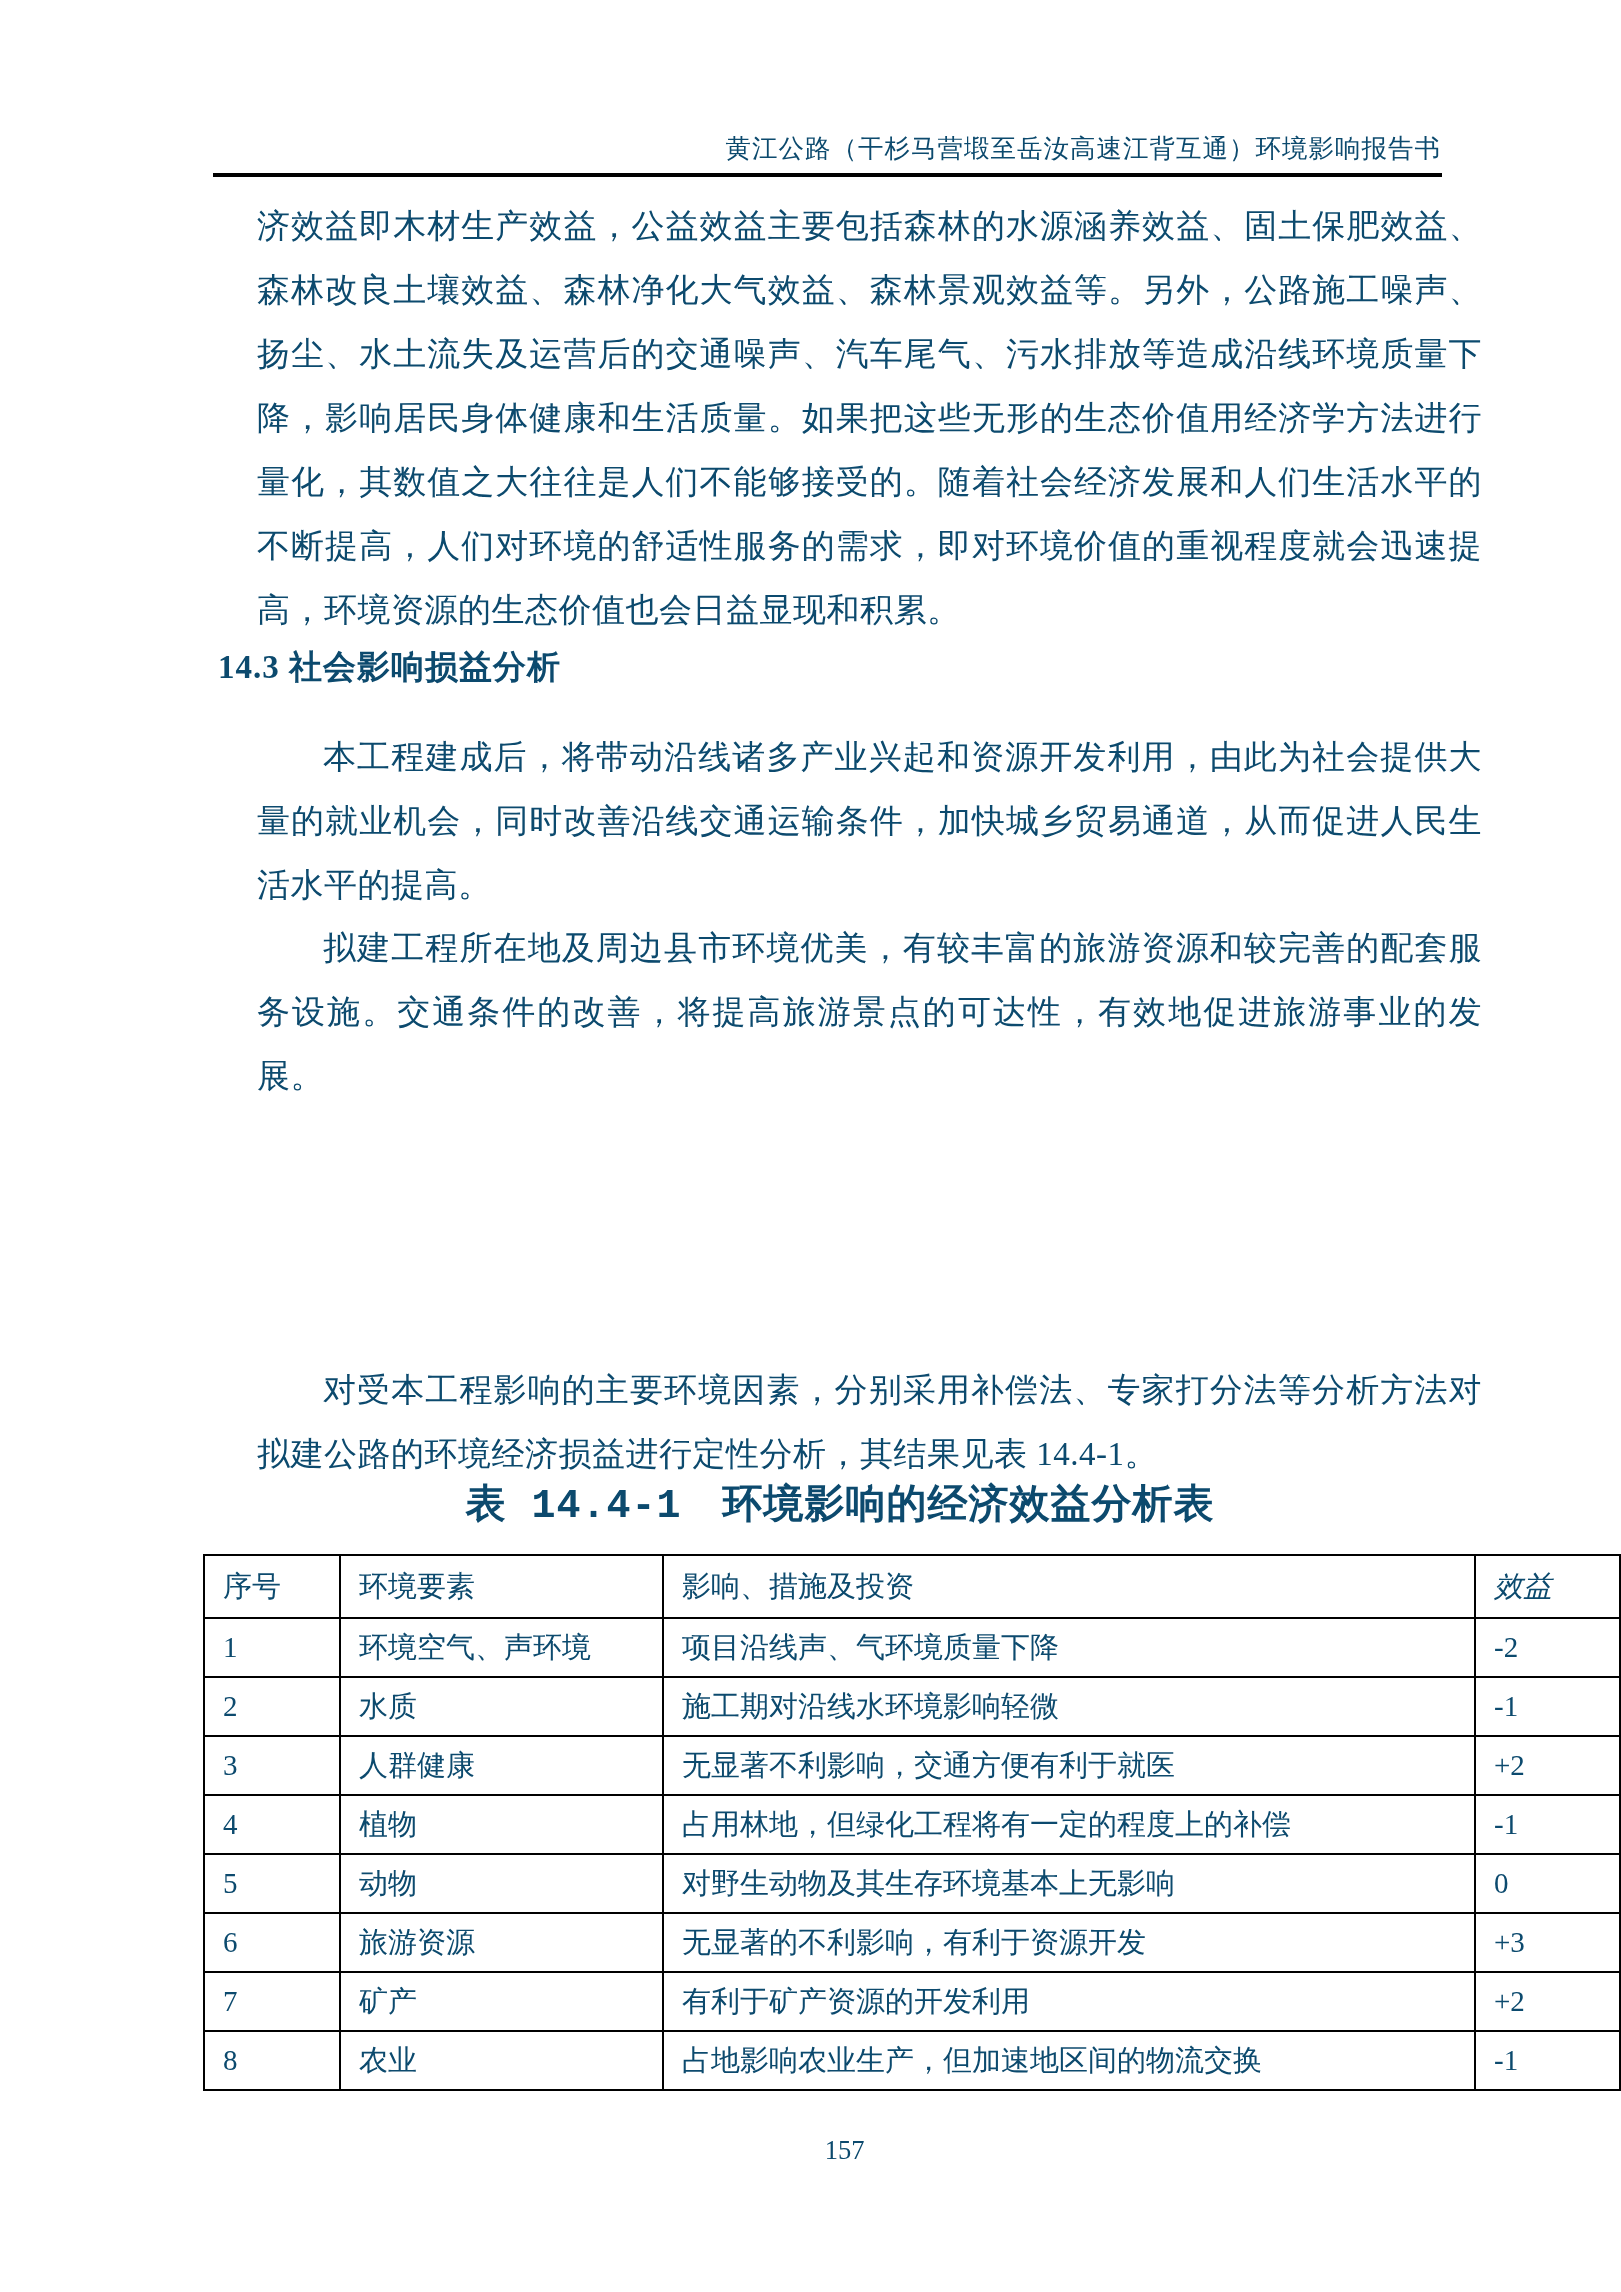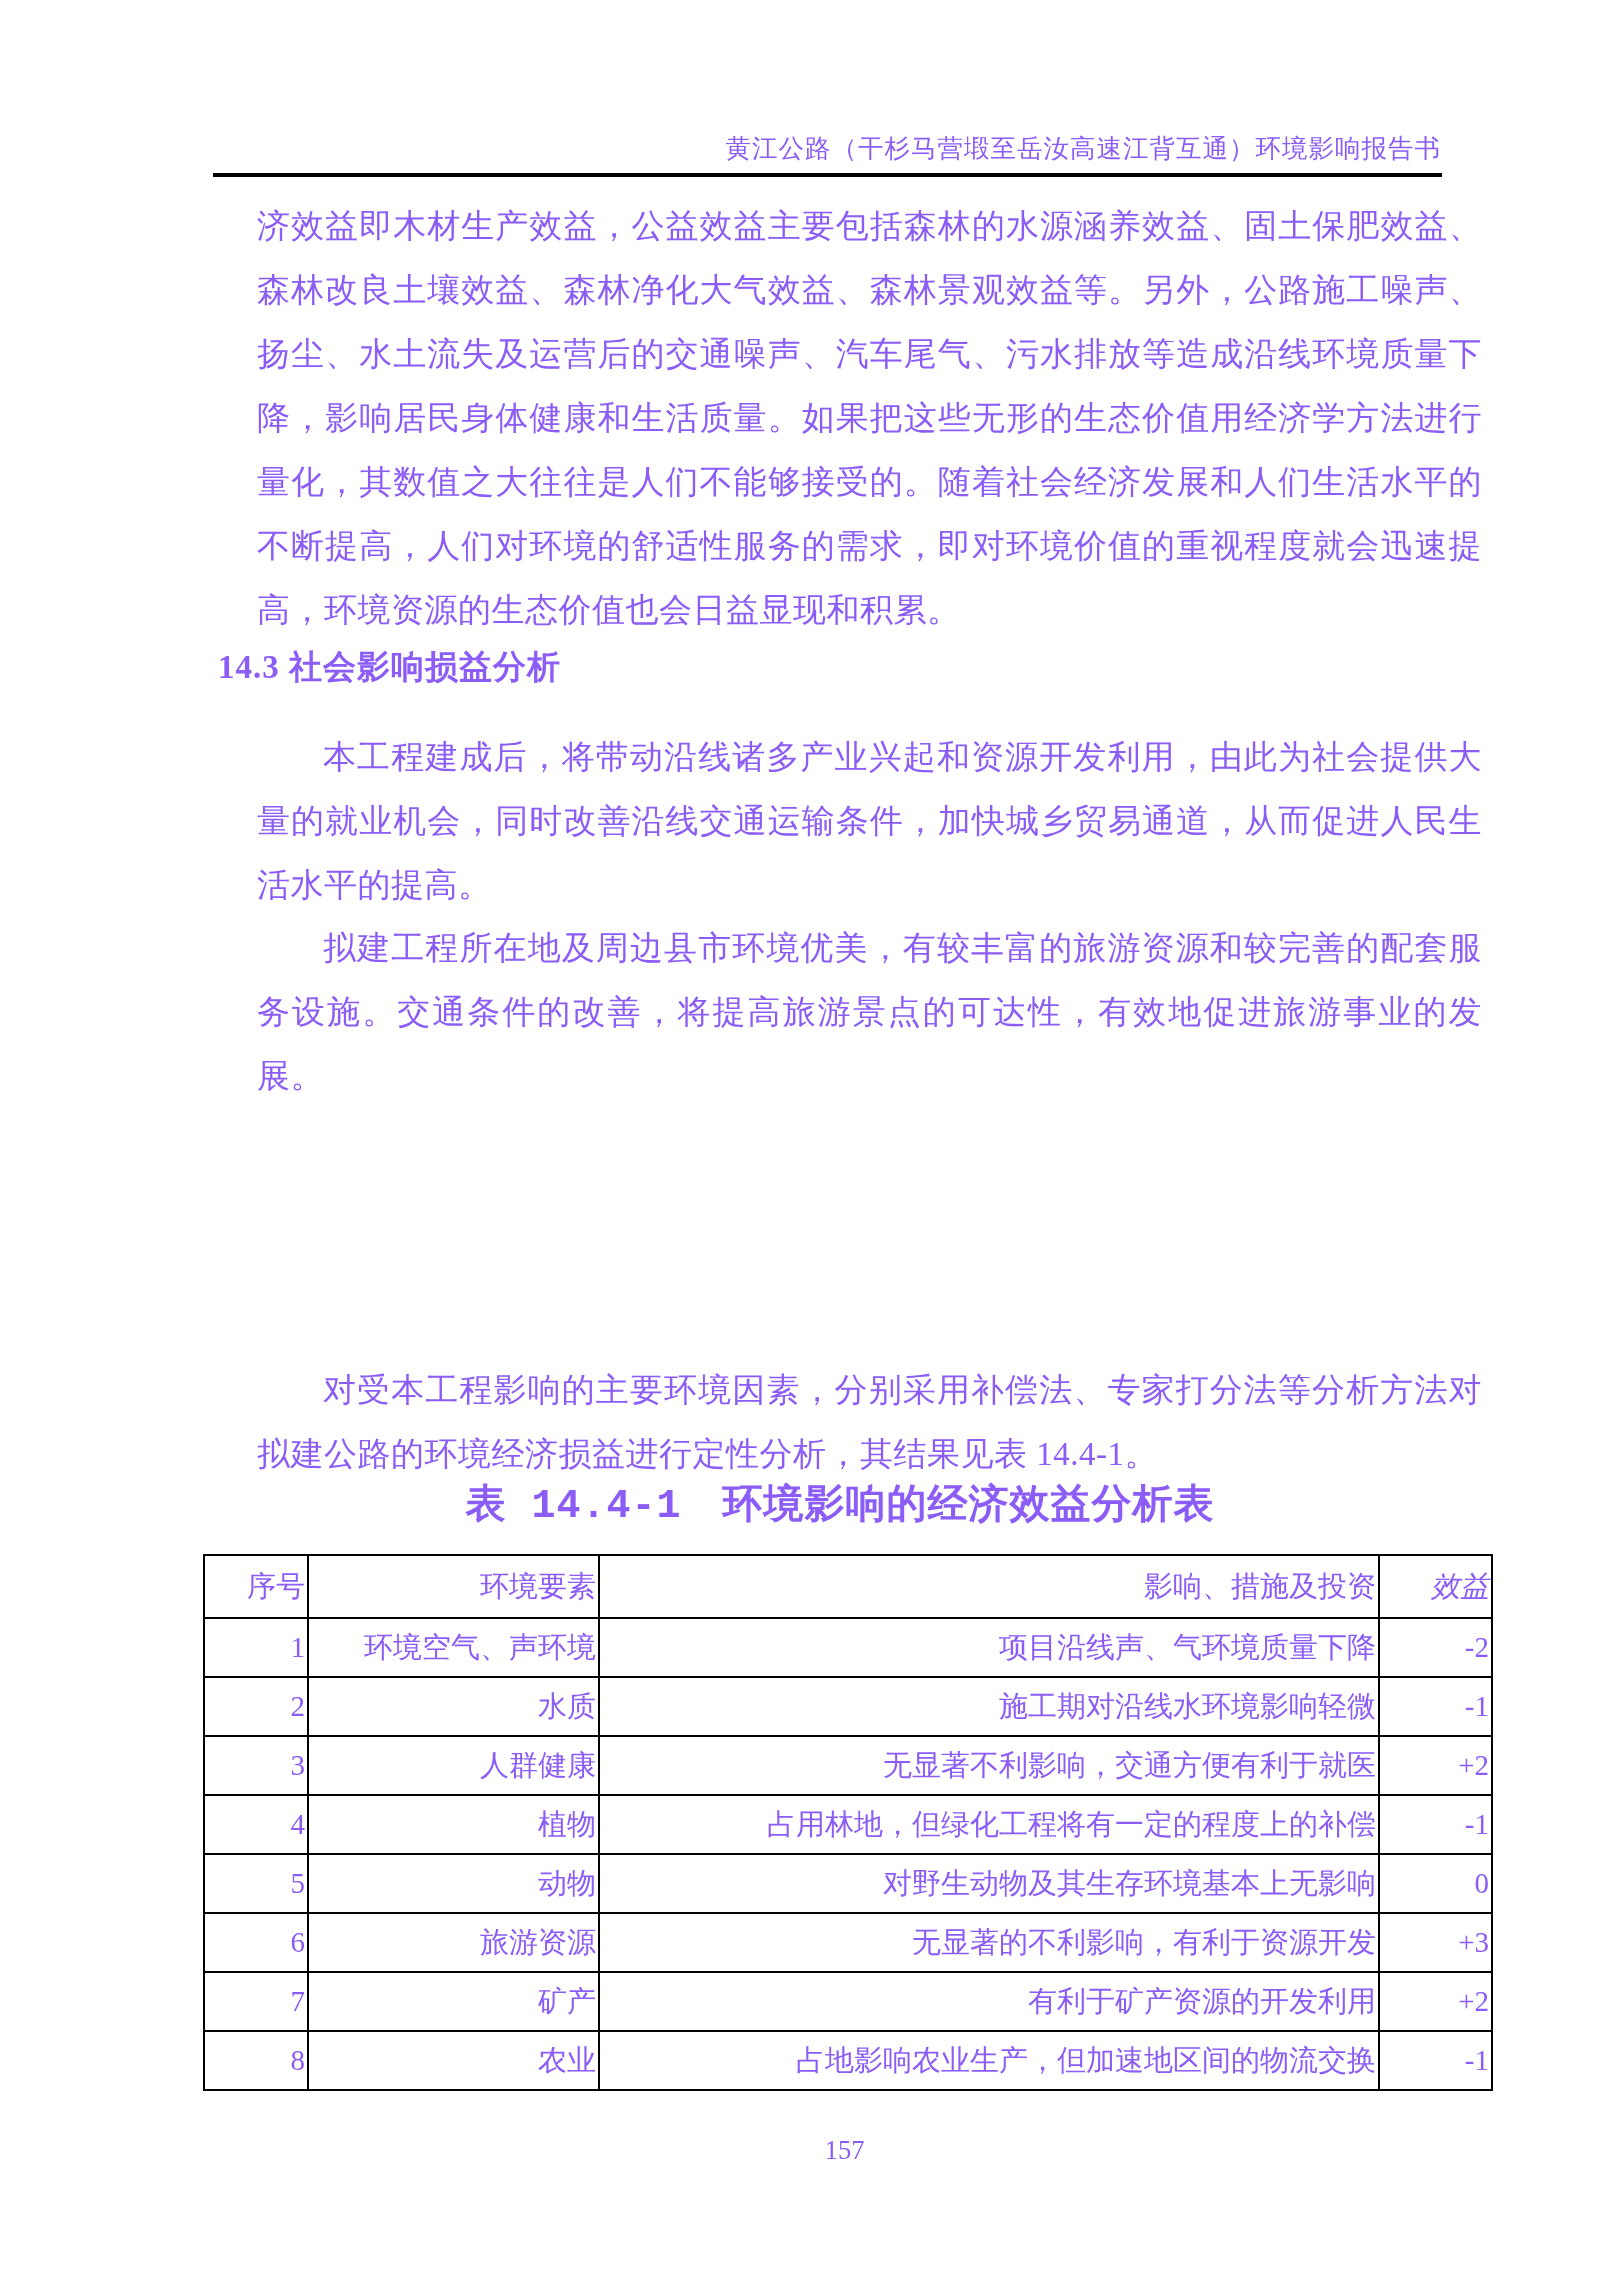--- a/index.html
+++ b/index.html
@@ -9,7 +9,7 @@
     margin:0 auto;
     background:#ffffff;
     font-family:"Liberation Serif","DejaVu Serif",serif;
-    color:#8b5cf6;
+    color:#0c4a6e;
     overflow:hidden;
   }
   .running-header{

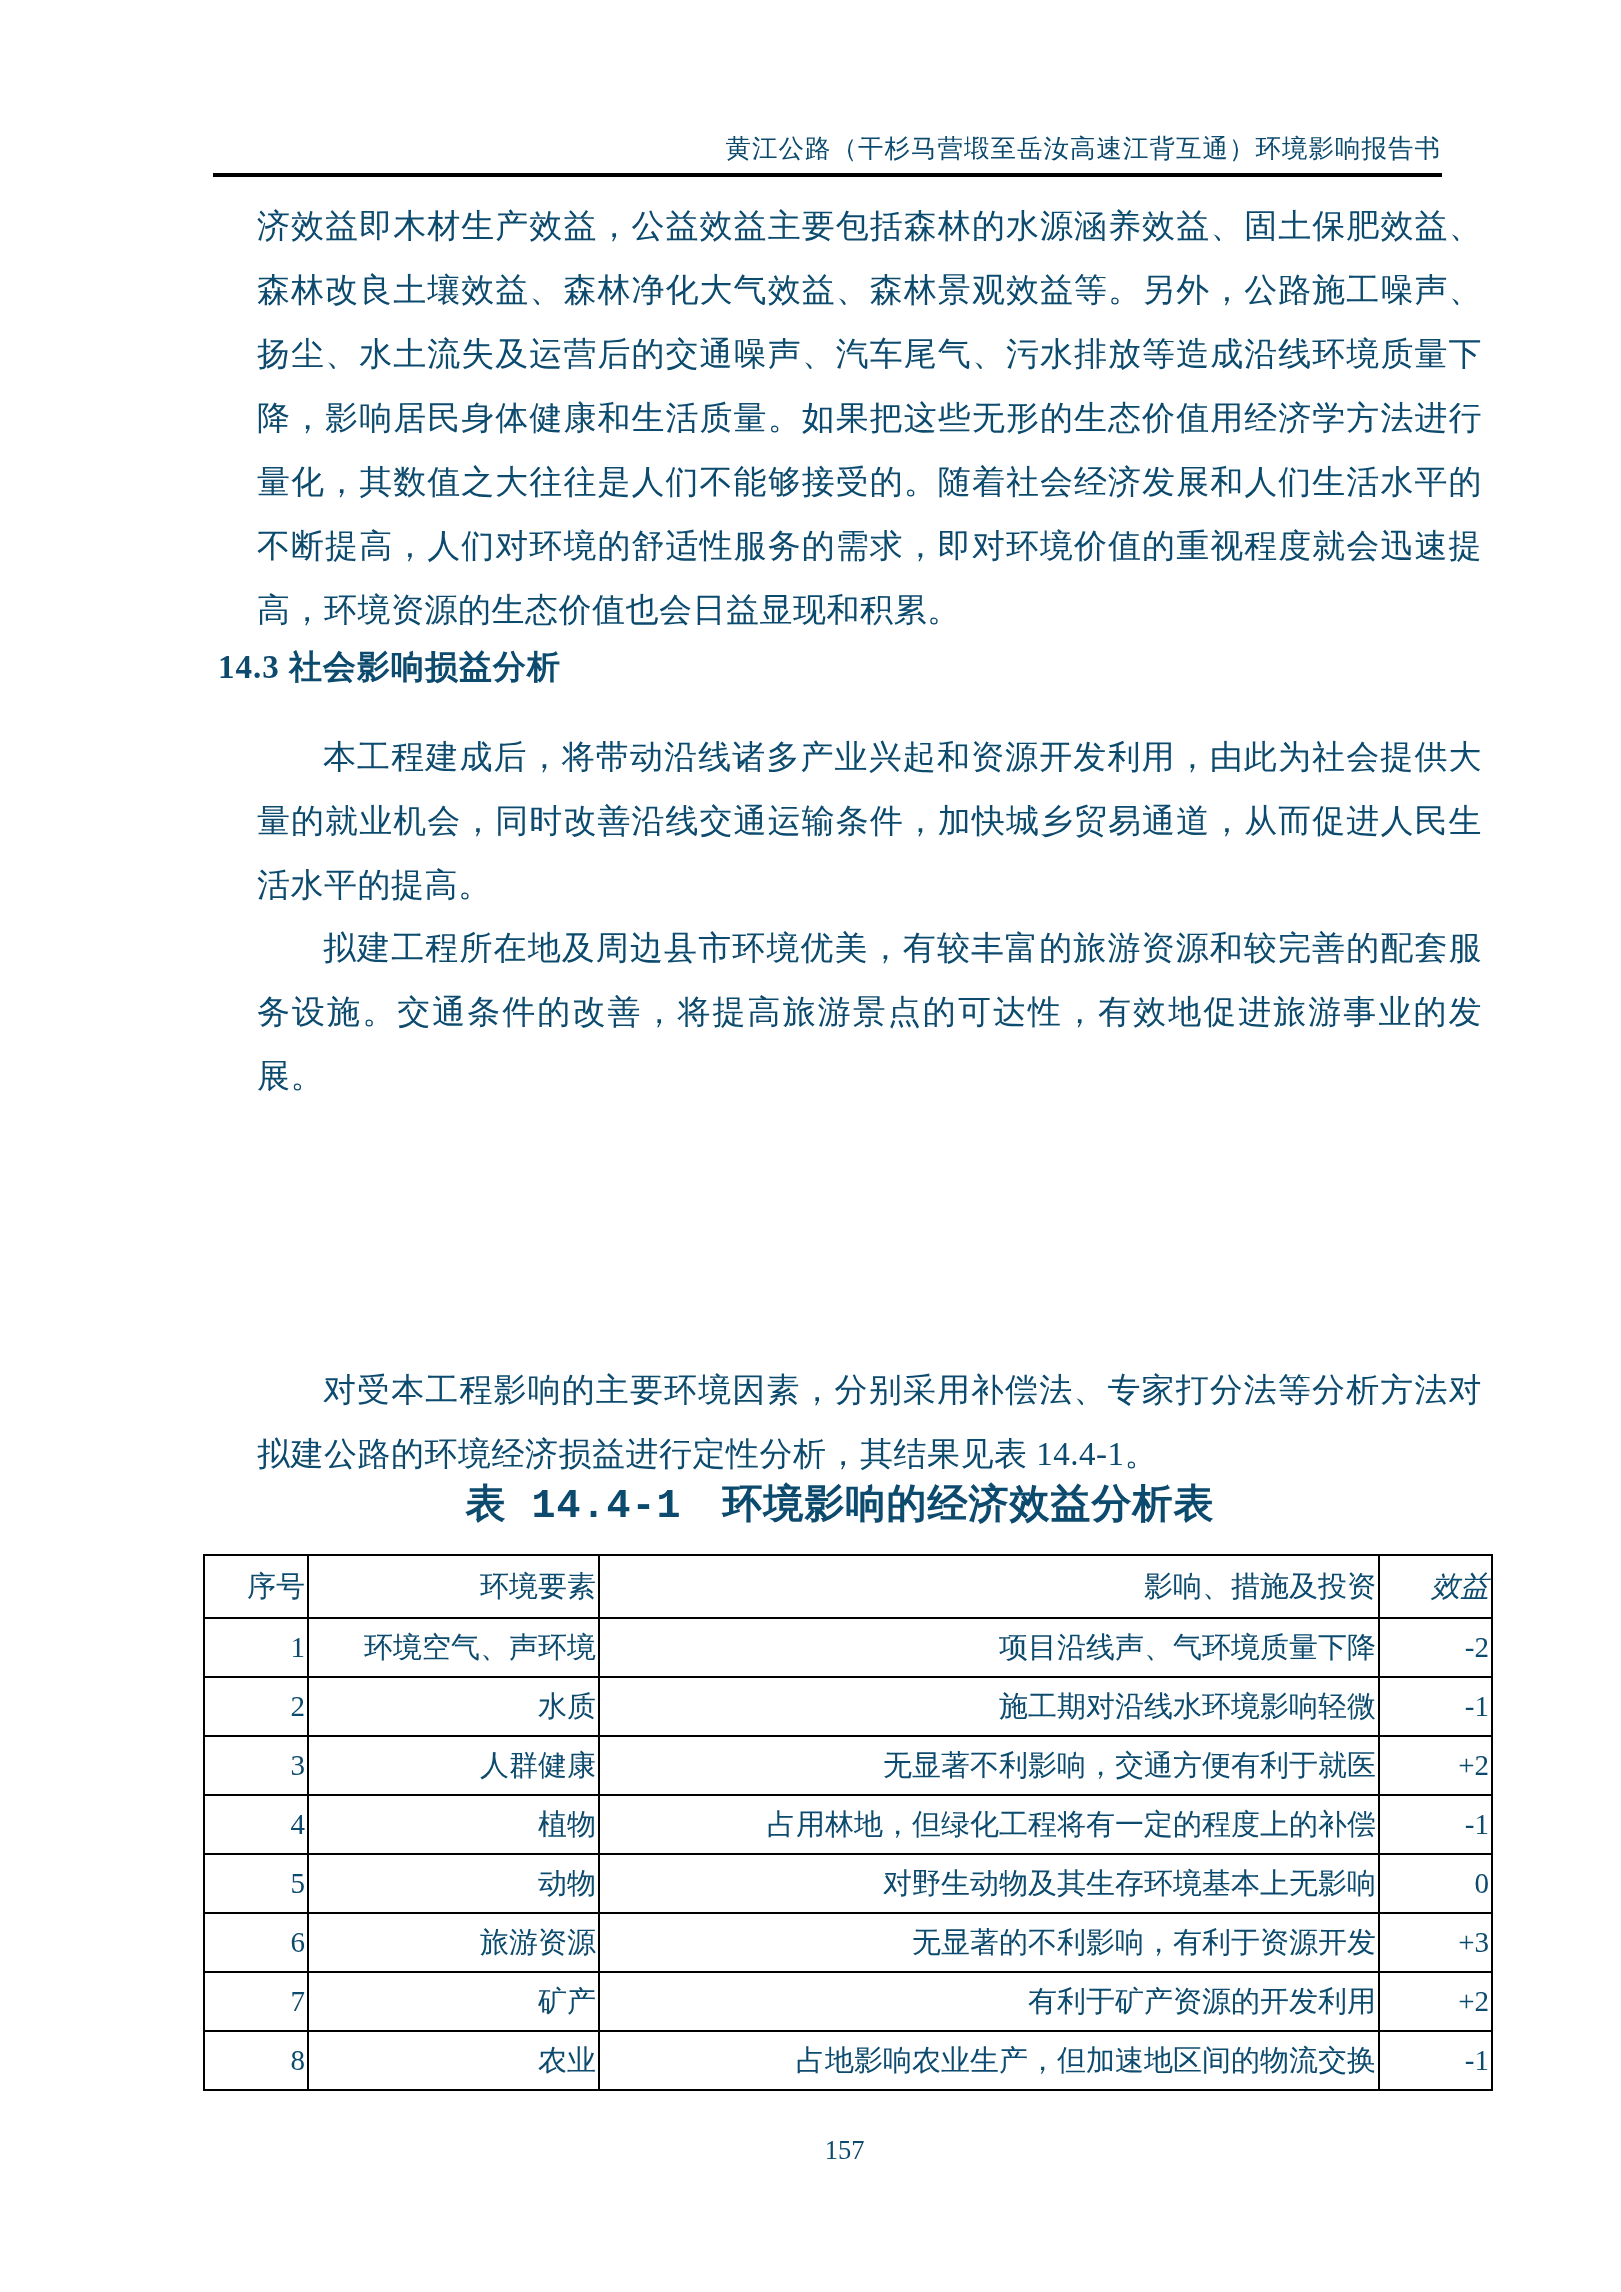--- a/index.html
+++ b/index.html
@@ -65,9 +65,9 @@
   table.benefits td{
     border:2px solid #000;
     font-size:29px;
-    text-align:right;
+    text-align:left;
     vertical-align:middle;
-    padding:0 2px;
+    padding:0 18px;
     overflow:hidden;
   }
   table.benefits{border:2.9px solid #000;}

